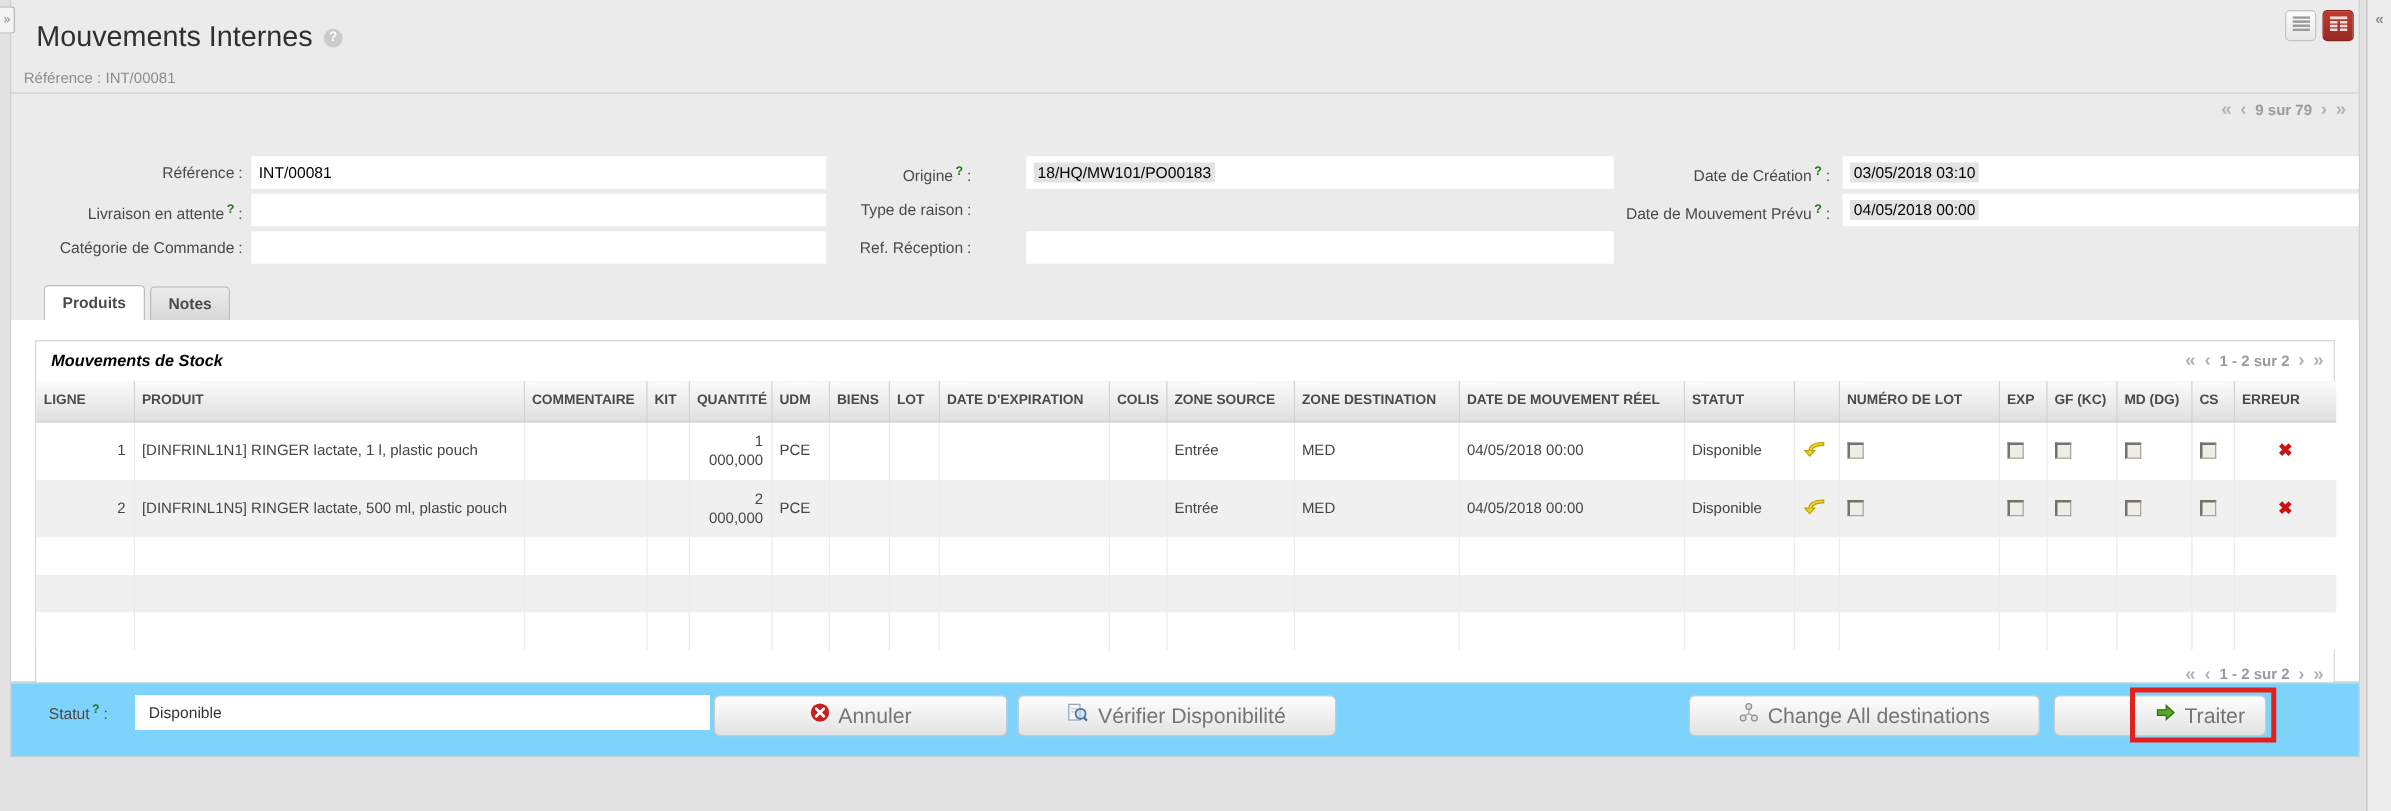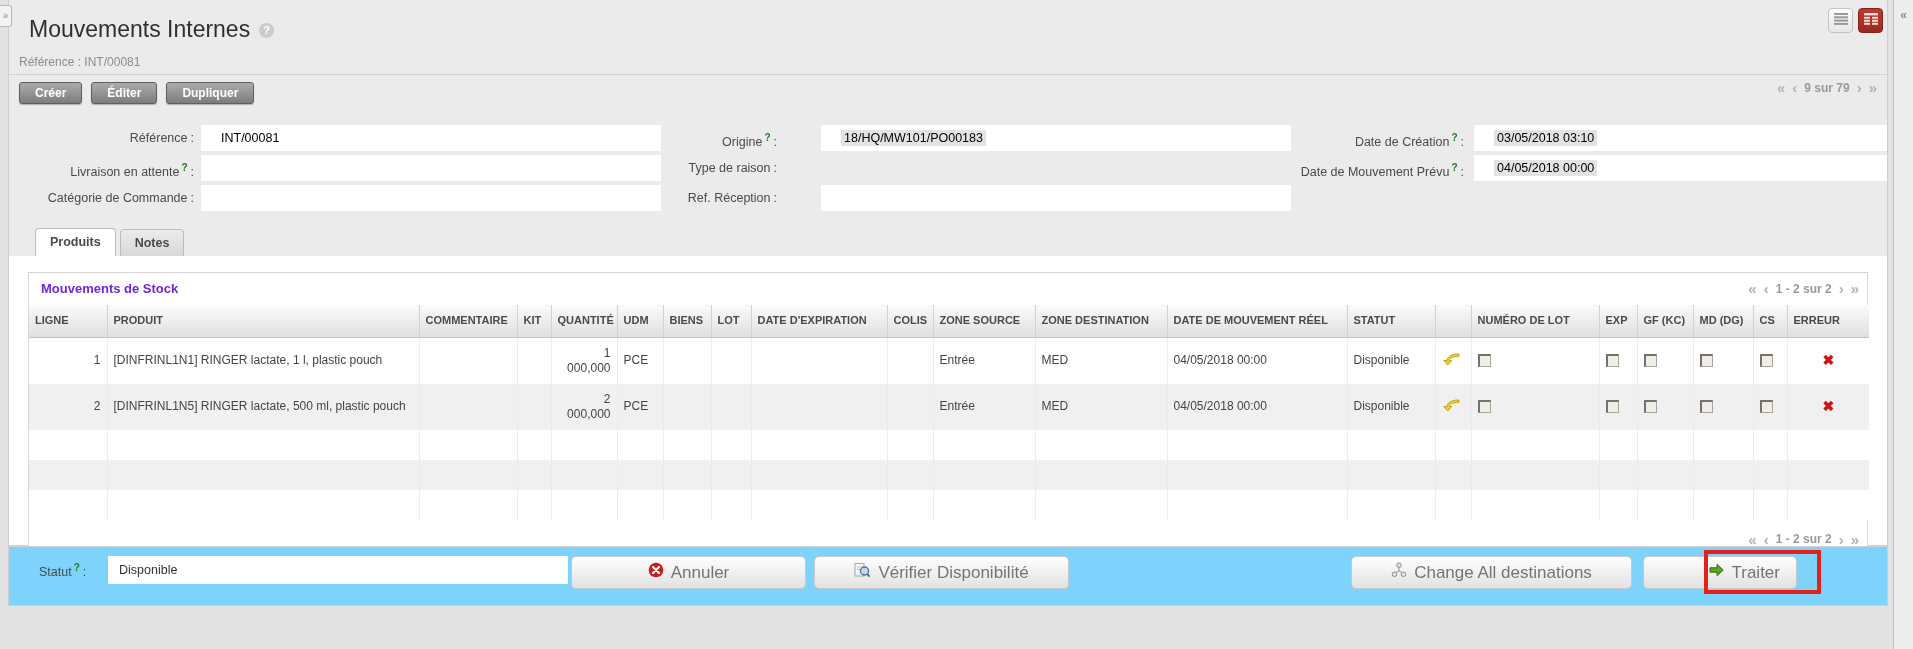--- a/index.html
+++ b/index.html
@@ -125,11 +125,6 @@
     <div class="subtitle">Référence : INT/00081</div>
     <div class="hr"></div>
 
-    <div class="toolbar">
-      <button class="tb-btn">Créer</button>
-      <button class="tb-btn">Éditer</button>
-      <button class="tb-btn">Dupliquer</button>
-    </div>
 
     <div class="pager pager-hdr">
       <span class="arr">«</span>

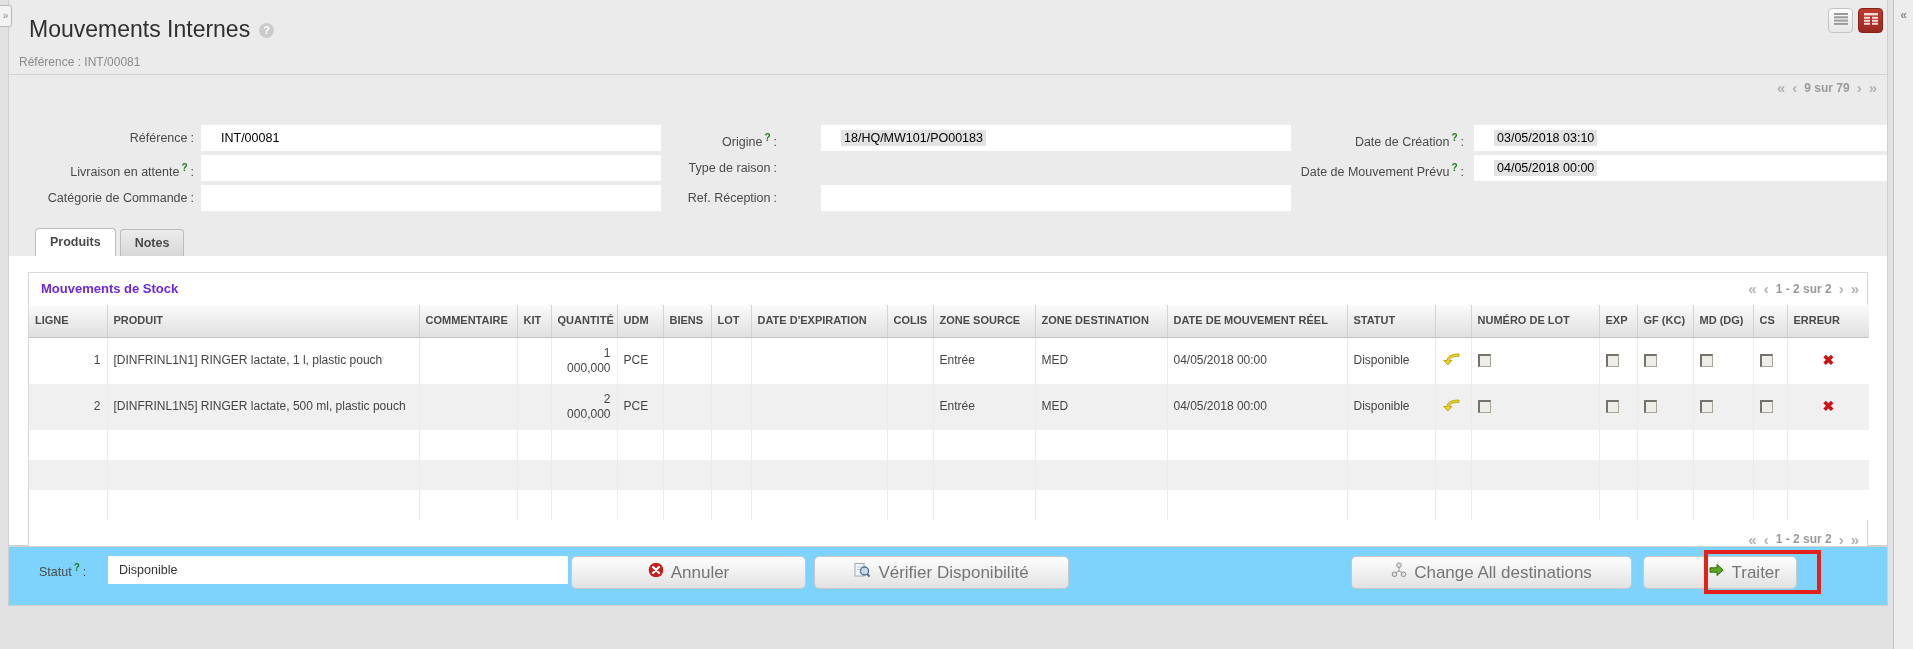--- a/index.html
+++ b/index.html
@@ -33,7 +33,7 @@
 
   
   .flabel{position:absolute;height:26px;line-height:26px;font-size:12.5px;color:#4a4a4a;text-align:right;}
-  .ffield{position:absolute;height:26px;line-height:26px;background:#fff;font-size:12.5px;color:#000;padding:0 20px;box-sizing:border-box;white-space:nowrap;overflow:hidden;}
+  .ffield{position:absolute;height:26px;line-height:26px;background:#fff;font-size:12.5px;color:#000;padding:0 6px;box-sizing:border-box;white-space:nowrap;overflow:hidden;}
   .hl{background:#e3e3e3;padding:1px 3px;}
   .q{color:#1e7a1e;font-weight:bold;font-size:10px;vertical-align:super;margin-left:2px;}
   .cln{margin-left:3px;}

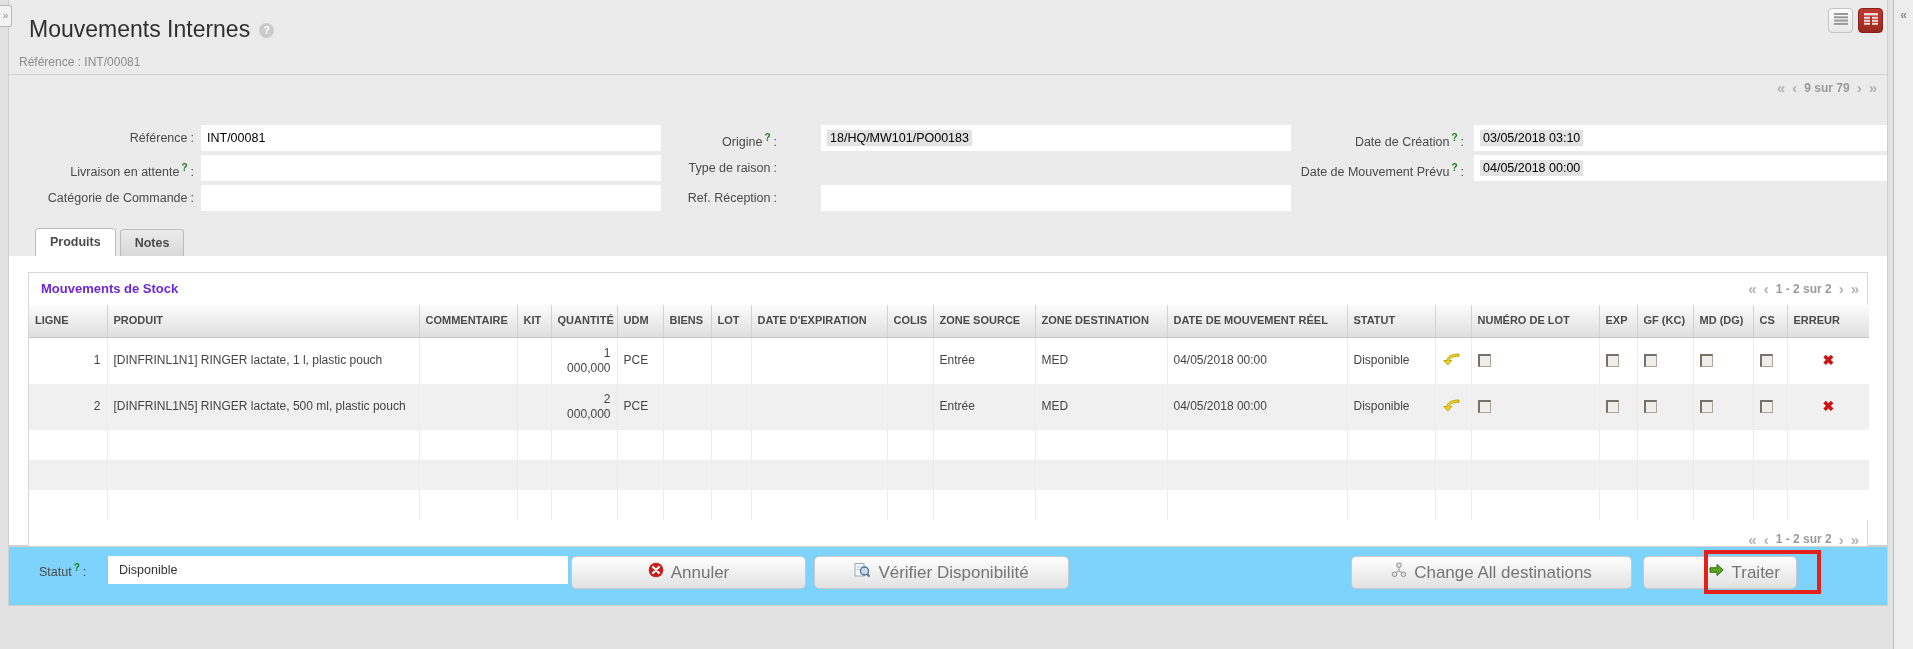--- a/index.html
+++ b/index.html
@@ -50,7 +50,7 @@
   .tab-content{position:absolute;left:0;top:256px;width:100%;height:290px;background:#fff;border-bottom:1px solid #cfcfcf;box-sizing:border-box;}
   .grid-box{position:absolute;left:19px;top:16px;width:1840px;border:1px solid #d7d7d7;background:#fff;box-sizing:border-box;}
   .grid-head{height:32px;position:relative;}
-  .grid-title{position:absolute;left:12px;top:8px;font-size:13px;font-weight:bold;color:#6d28d9;}
+  .grid-title{position:absolute;left:12px;top:8px;font-size:13px;font-weight:bold;color:#000000;font-style:italic;}
   .pager-grid-top{position:absolute;right:8px;top:8px;}
   .grid-foot{height:26px;position:relative;}
   .pager-grid-bottom{position:absolute;right:8px;top:4px;}

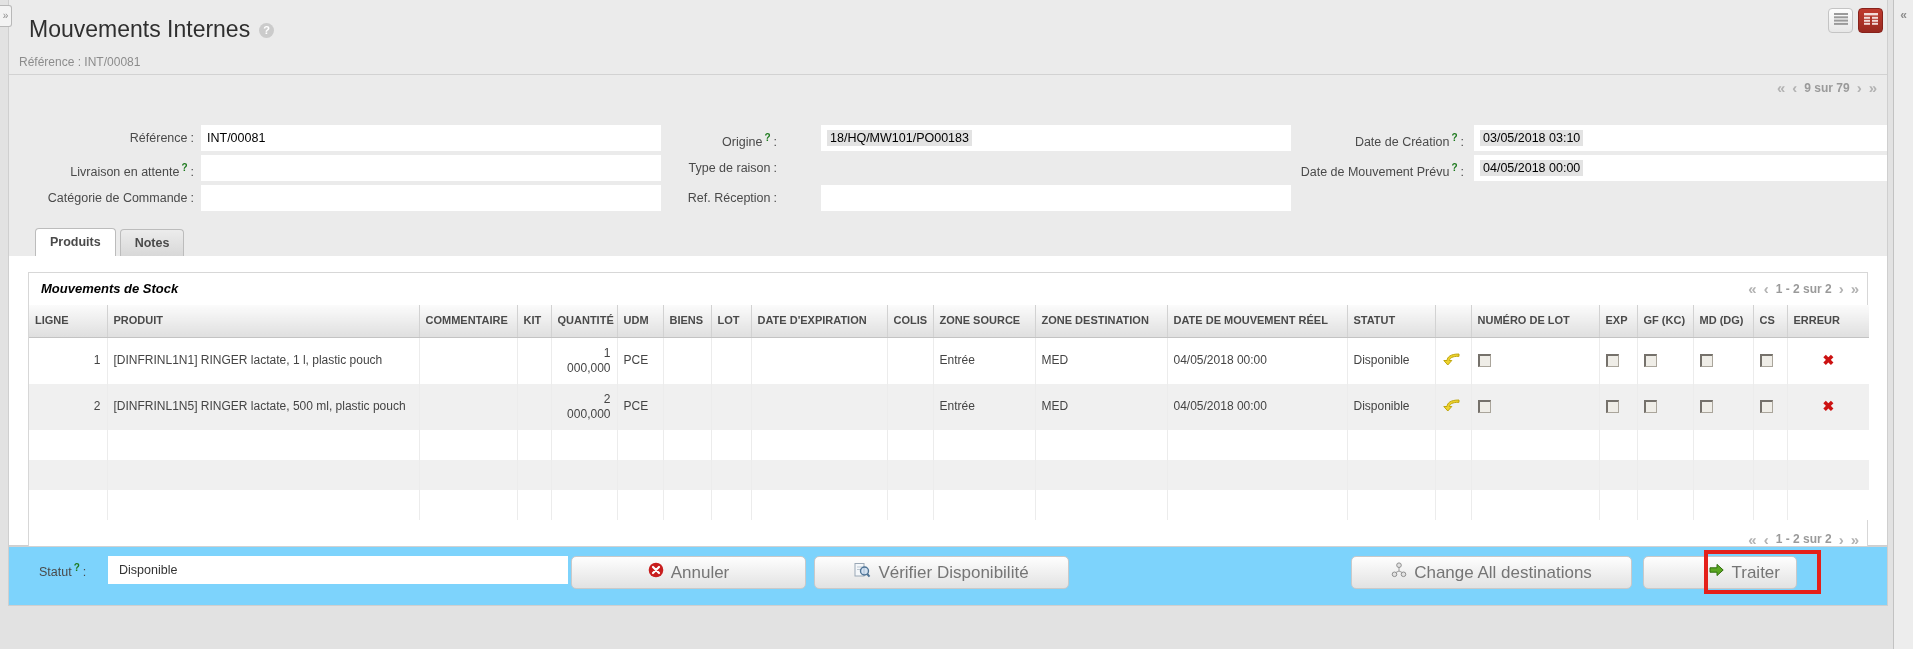--- a/index.html
+++ b/index.html
@@ -79,7 +79,7 @@
   .btn-verifier{left:805px;width:255px}
   .btn-forcer{left:1070px;width:264px}
   .btn-change{left:1342px;width:281px}
-  .btn-traiter{left:1634px;width:154px;justify-content:flex-end;padding-right:16px;}
+  .btn-traiter{left:1634px;width:170px;justify-content:flex-end;padding-right:16px;}
   .red-annotation{position:absolute;left:1695px;top:3px;width:117px;height:44px;border:4px solid #e4201a;pointer-events:none;z-index:3;box-sizing:border-box;}
 </style>
 </head>

